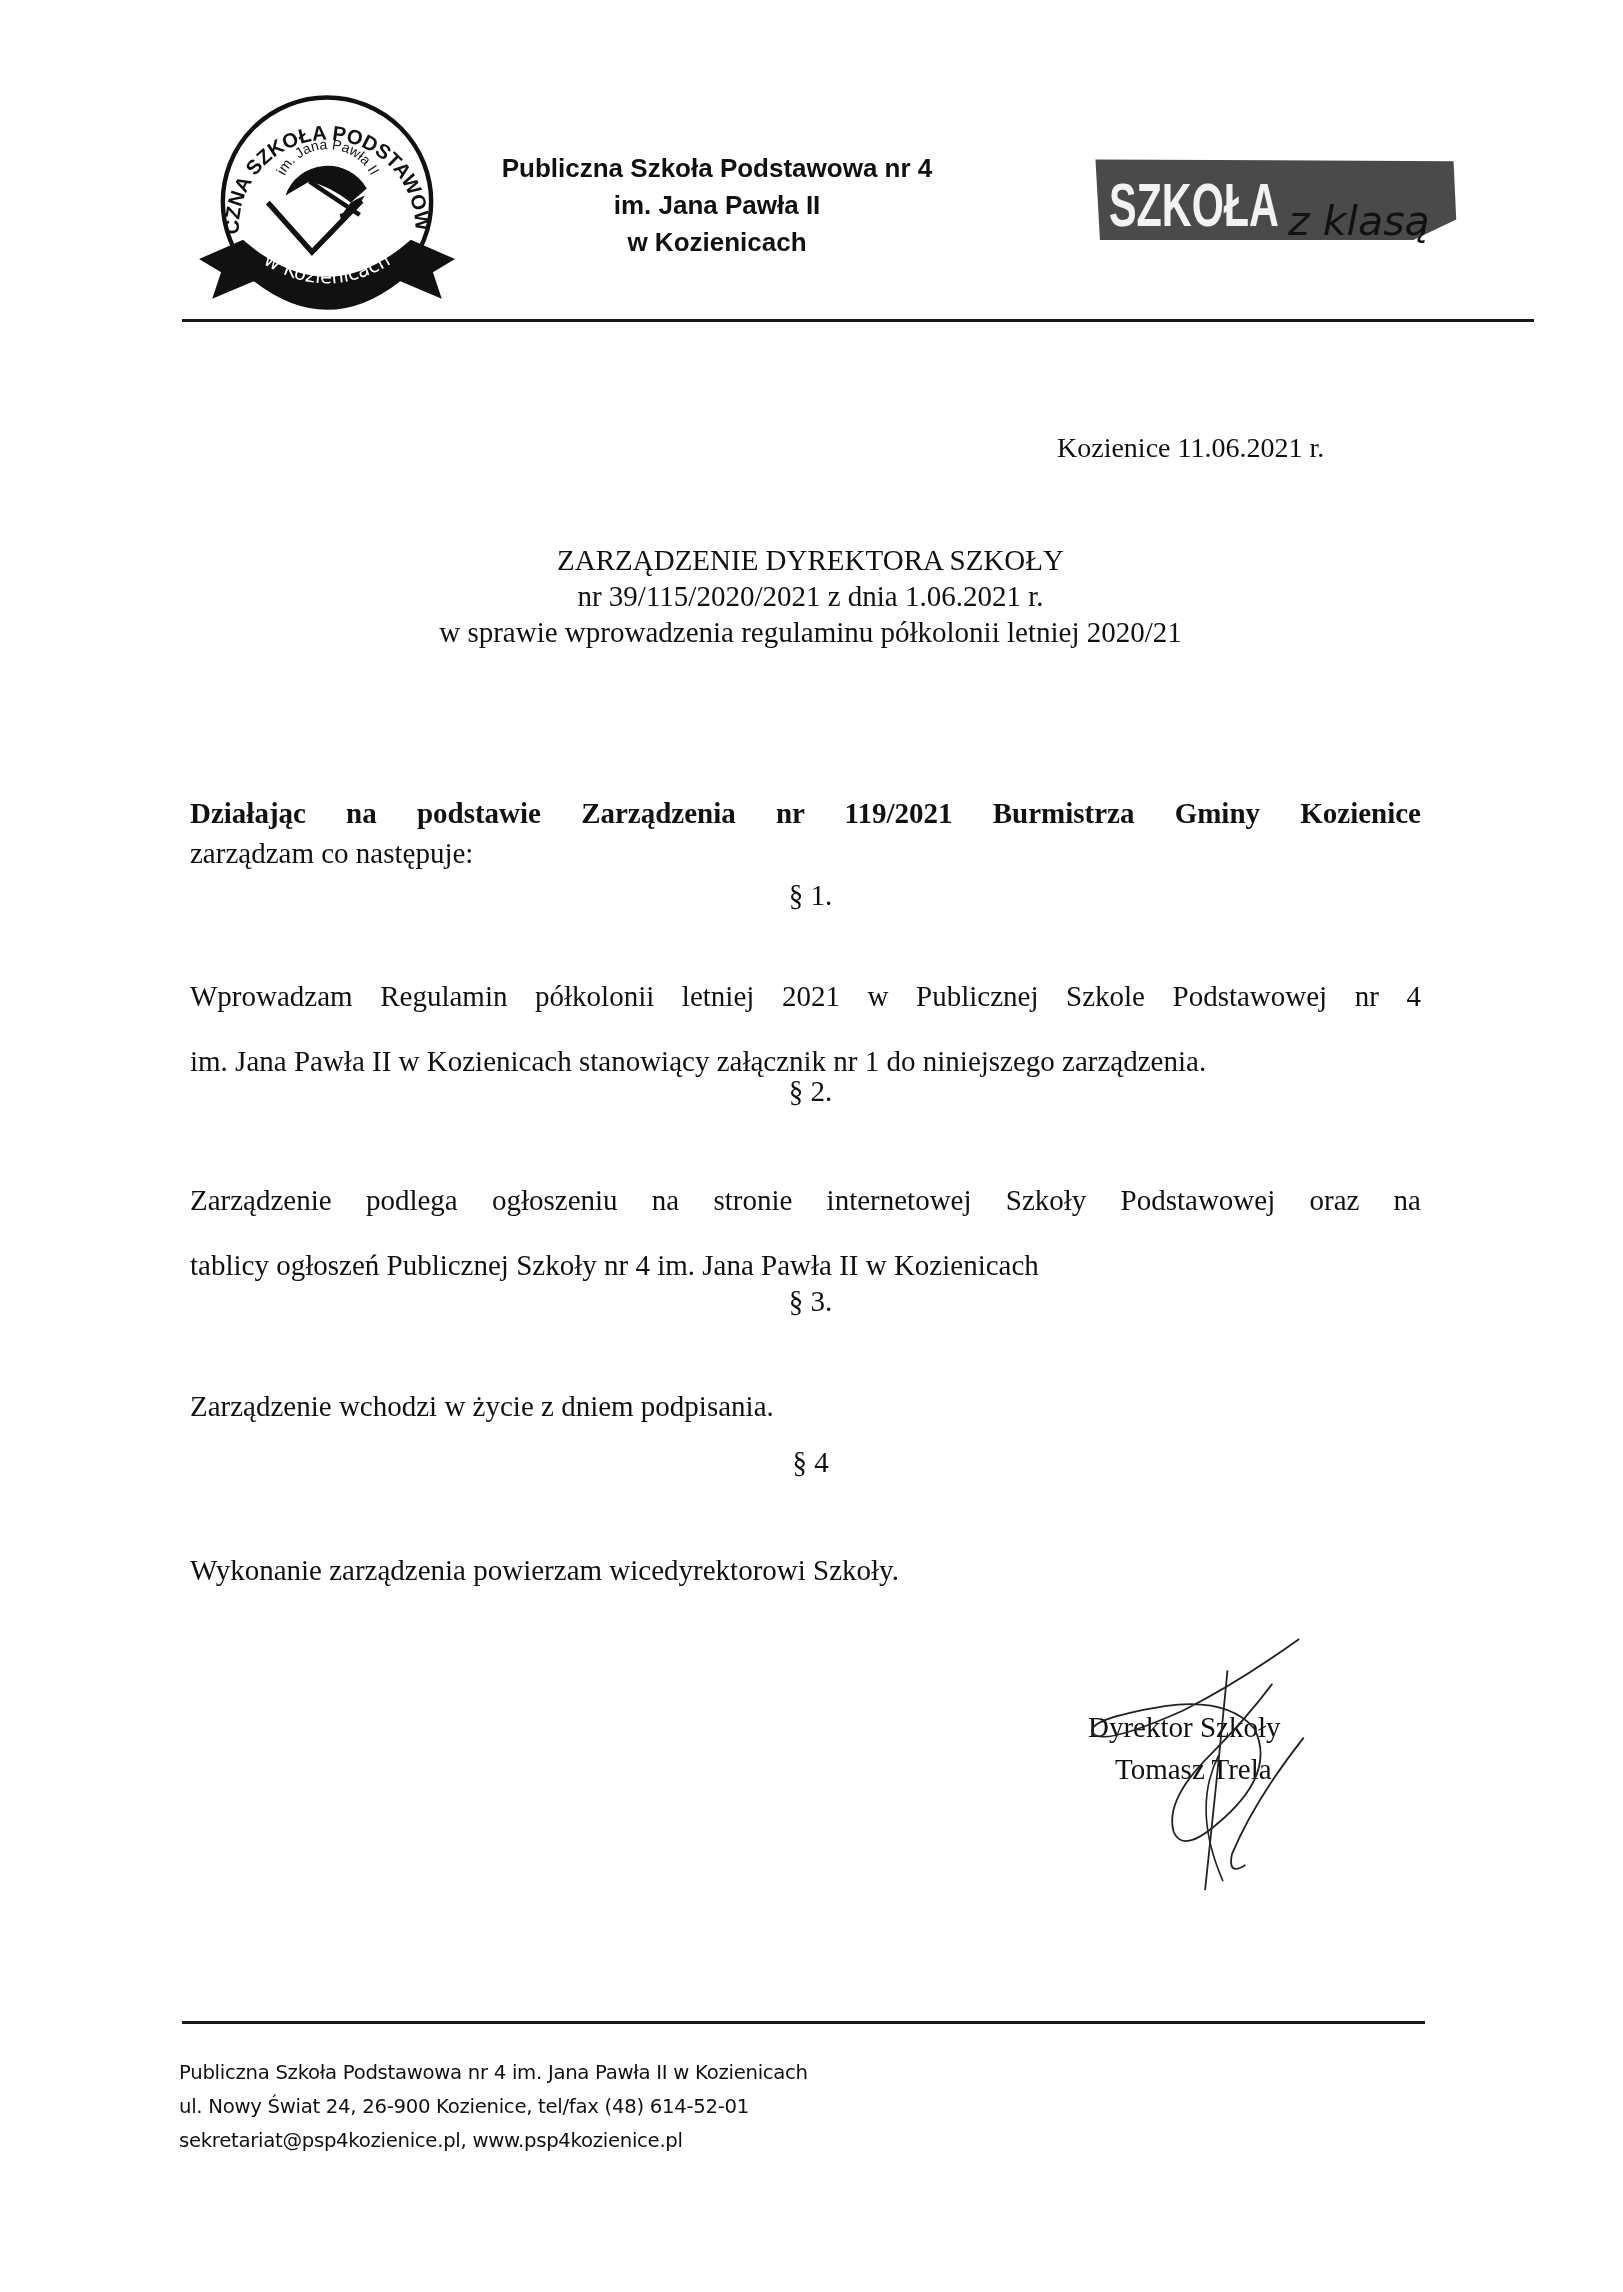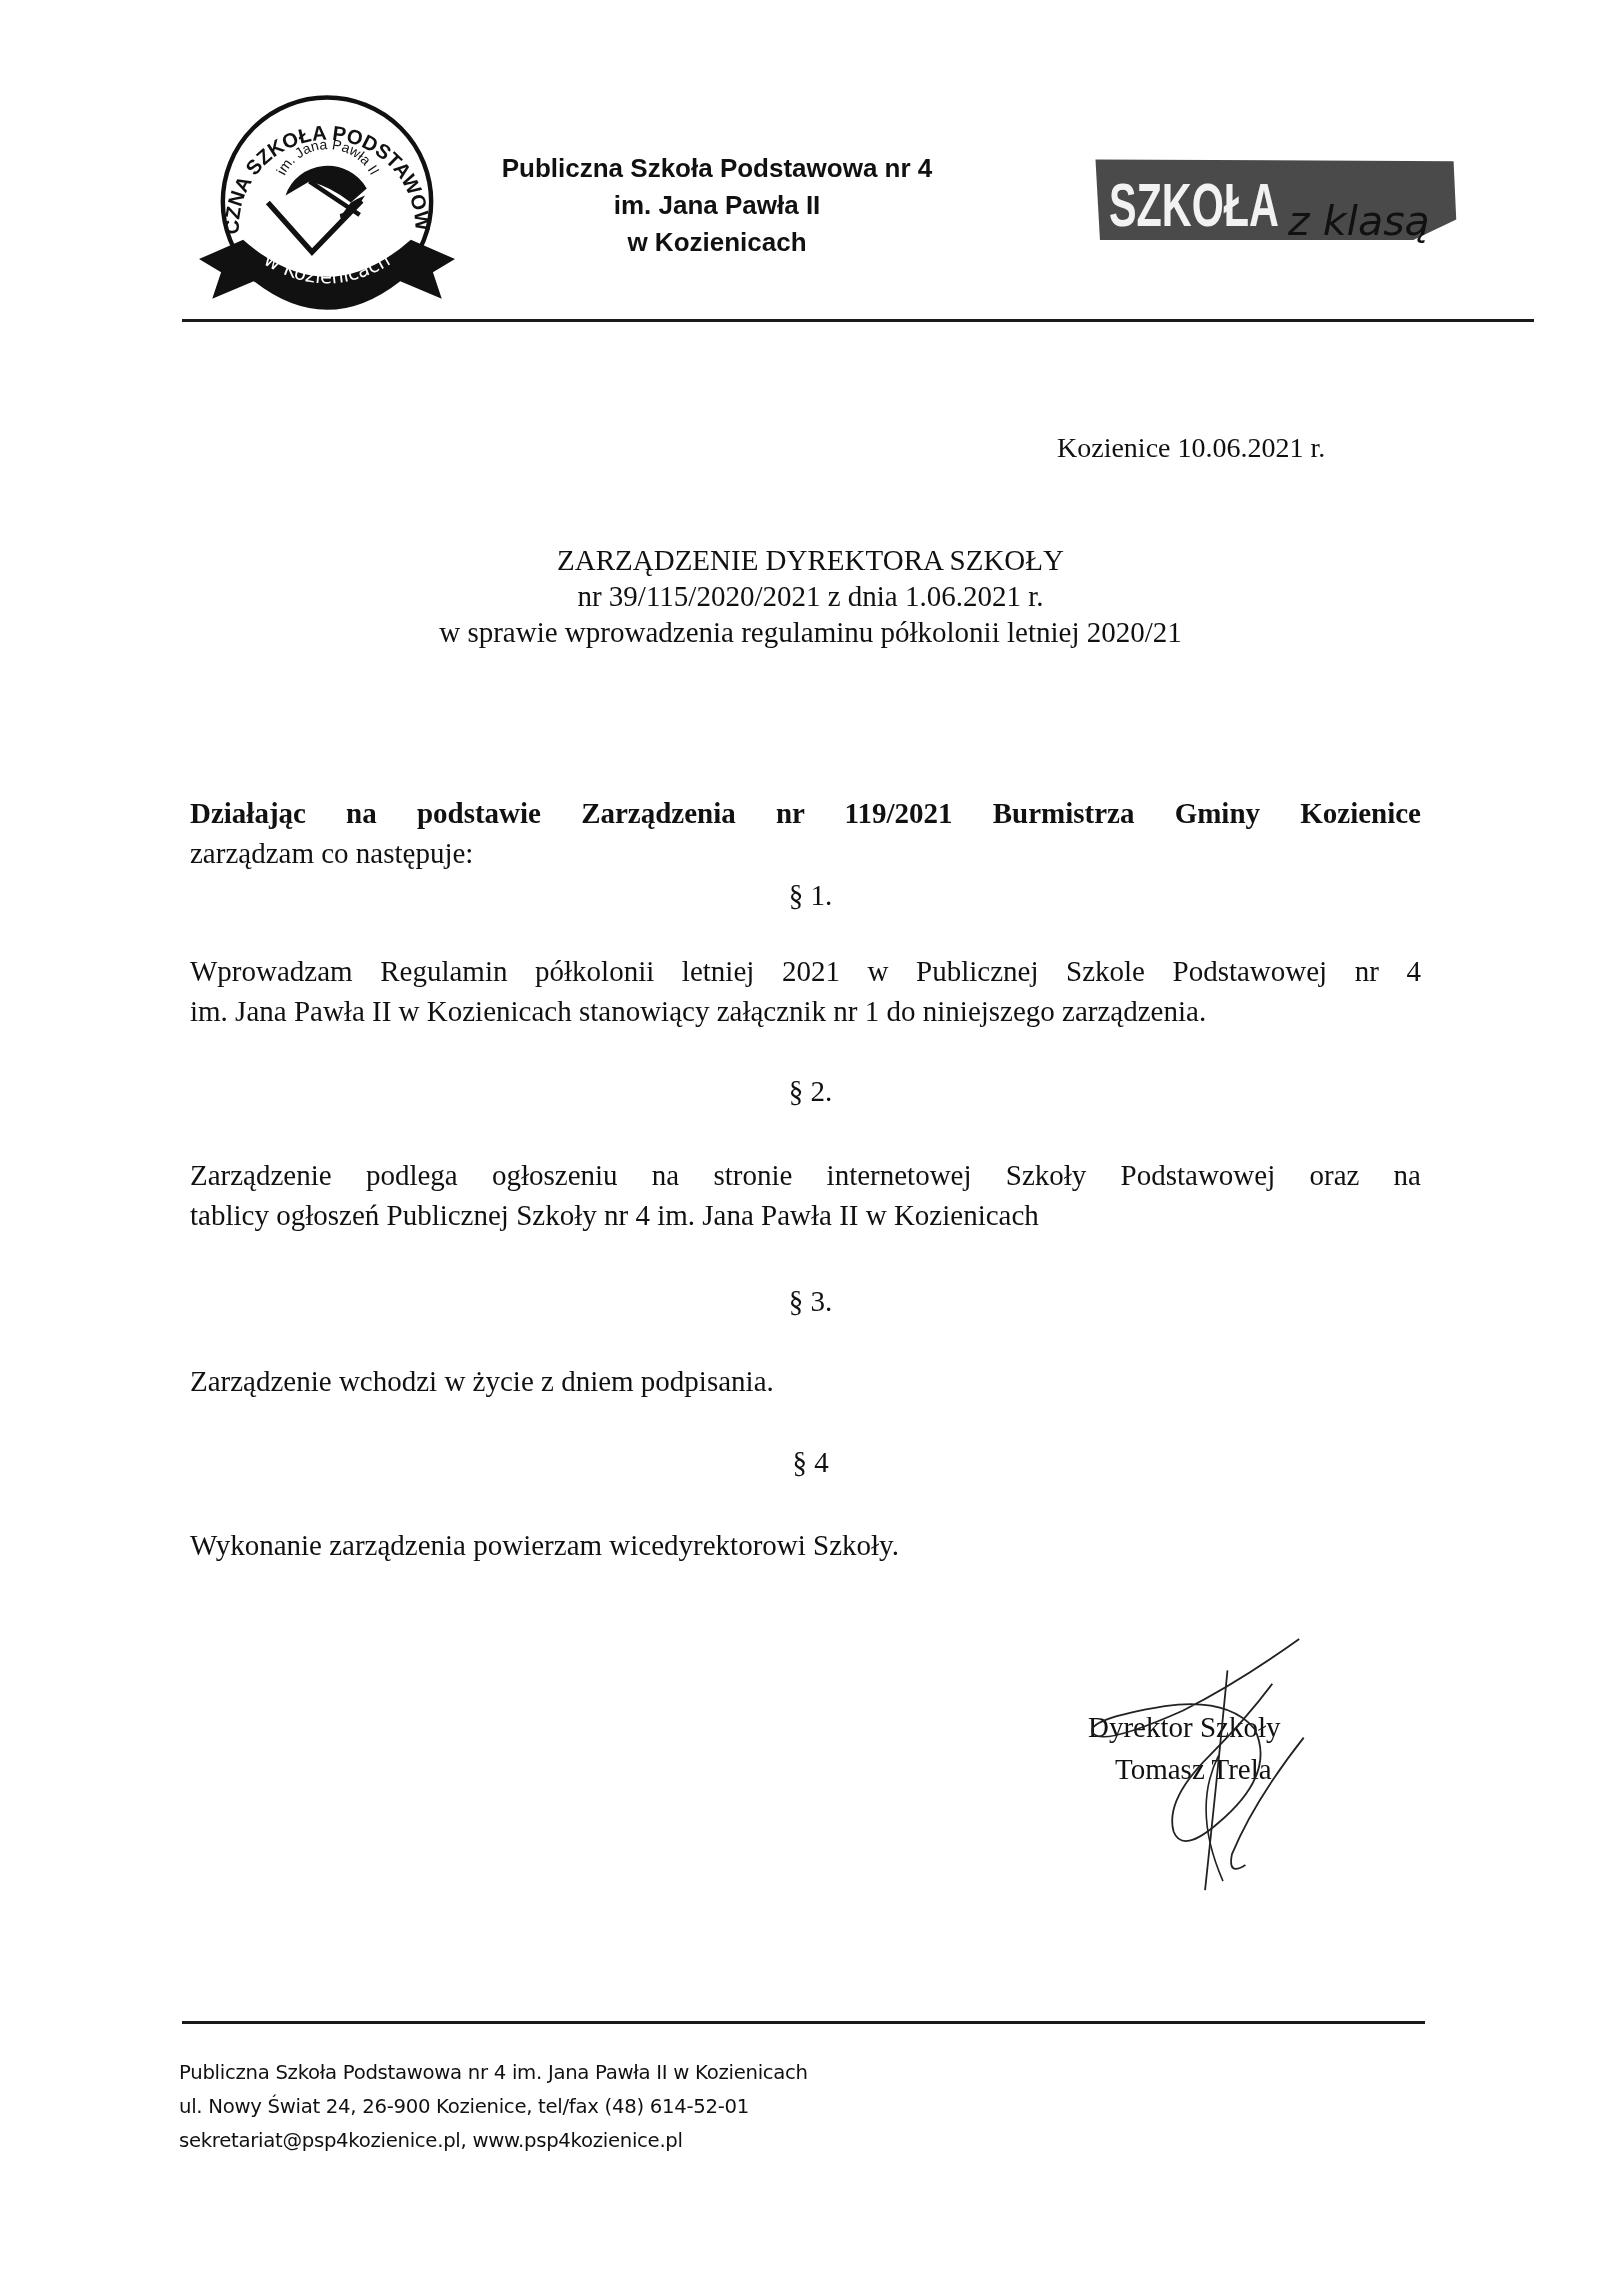--- a/index.html
+++ b/index.html
@@ -89,7 +89,7 @@
 
 <div id="header-rule"></div>
 
-<div id="date" class="serif">Kozienice 10.06.2021 r.</div>
+<div id="date" class="serif">Kozienice 11.06.2021 r.</div>
 
 <div id="title-block" class="serif">
   <div>ZARZĄDZENIE DYREKTORA SZKOŁY</div>

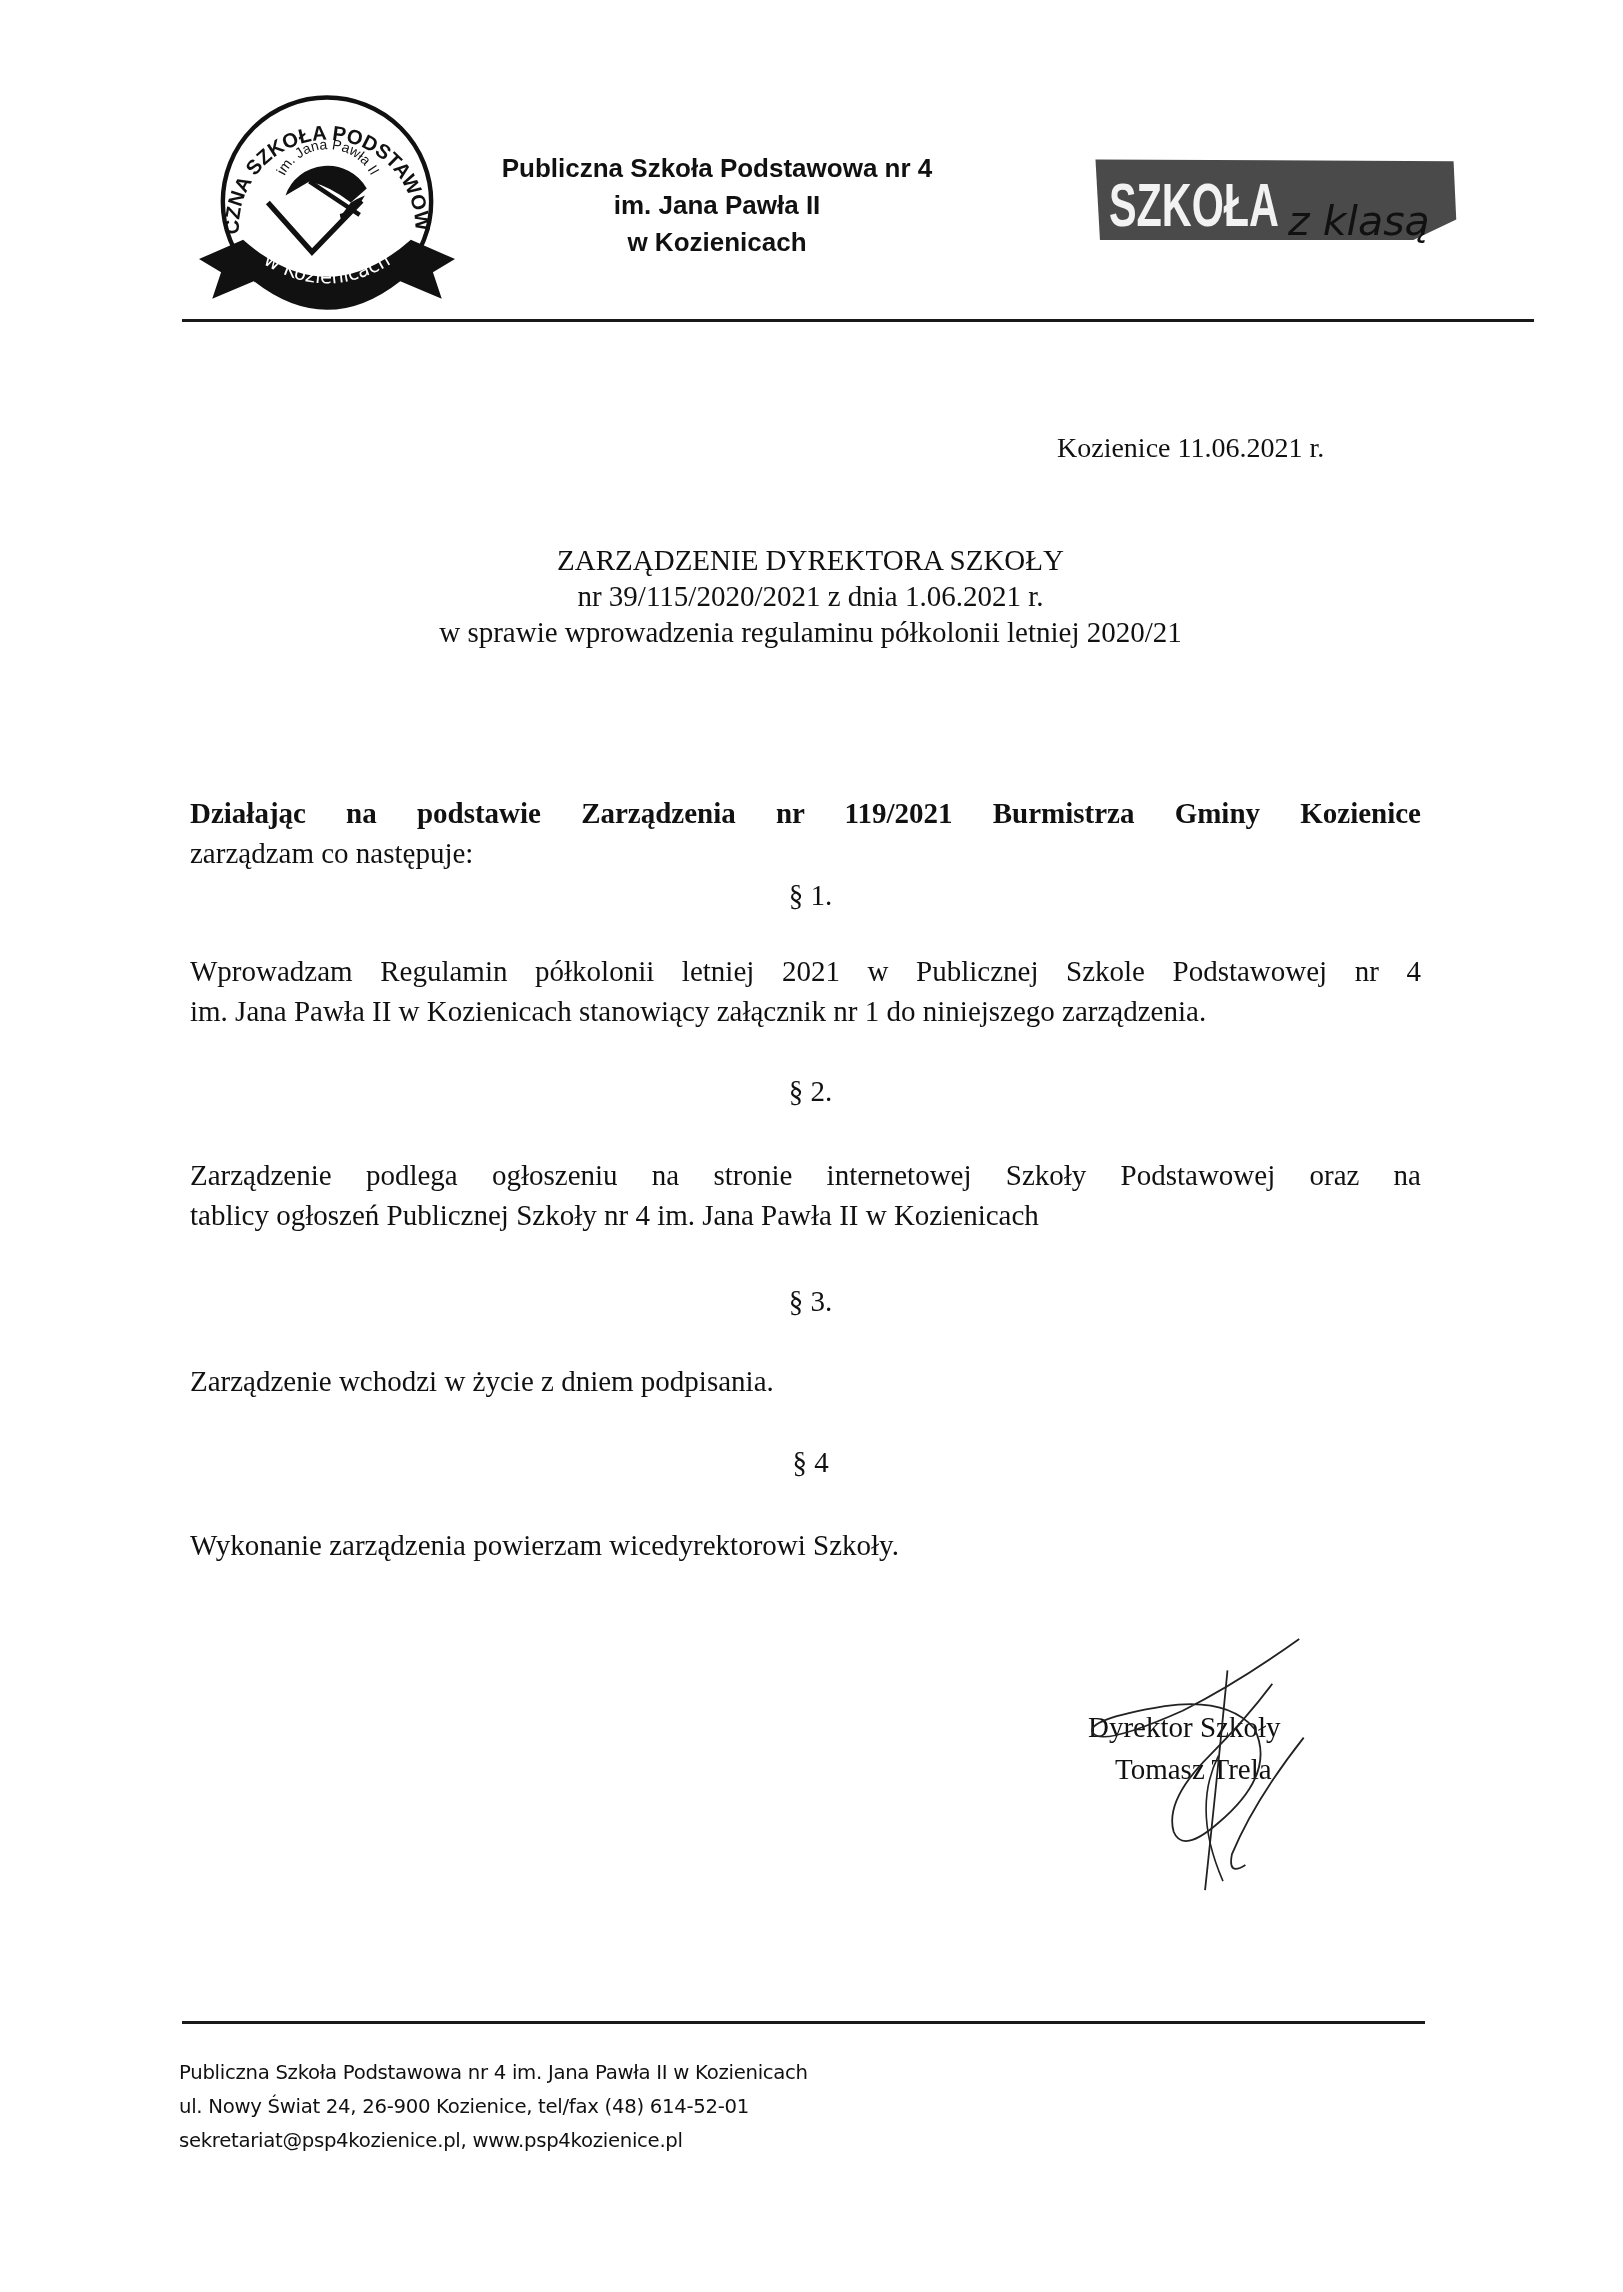--- a/index.html
+++ b/index.html
@@ -22,7 +22,7 @@
   
   .para { position: absolute; left: 190px; width: 1231px; font-size: 29px; line-height: 40px; text-align: justify; }
   .para.justify-last { text-align-last: justify; font-weight: bold; }
-  .para-line { display: block; }
+  .para-line { display: block; margin-top: 25px; }
   .section-mark { position: absolute; left: 179px; width: 1263px; text-align: center; font-size: 29px; }
 
   #p-intro-1 { top: 793px; }

